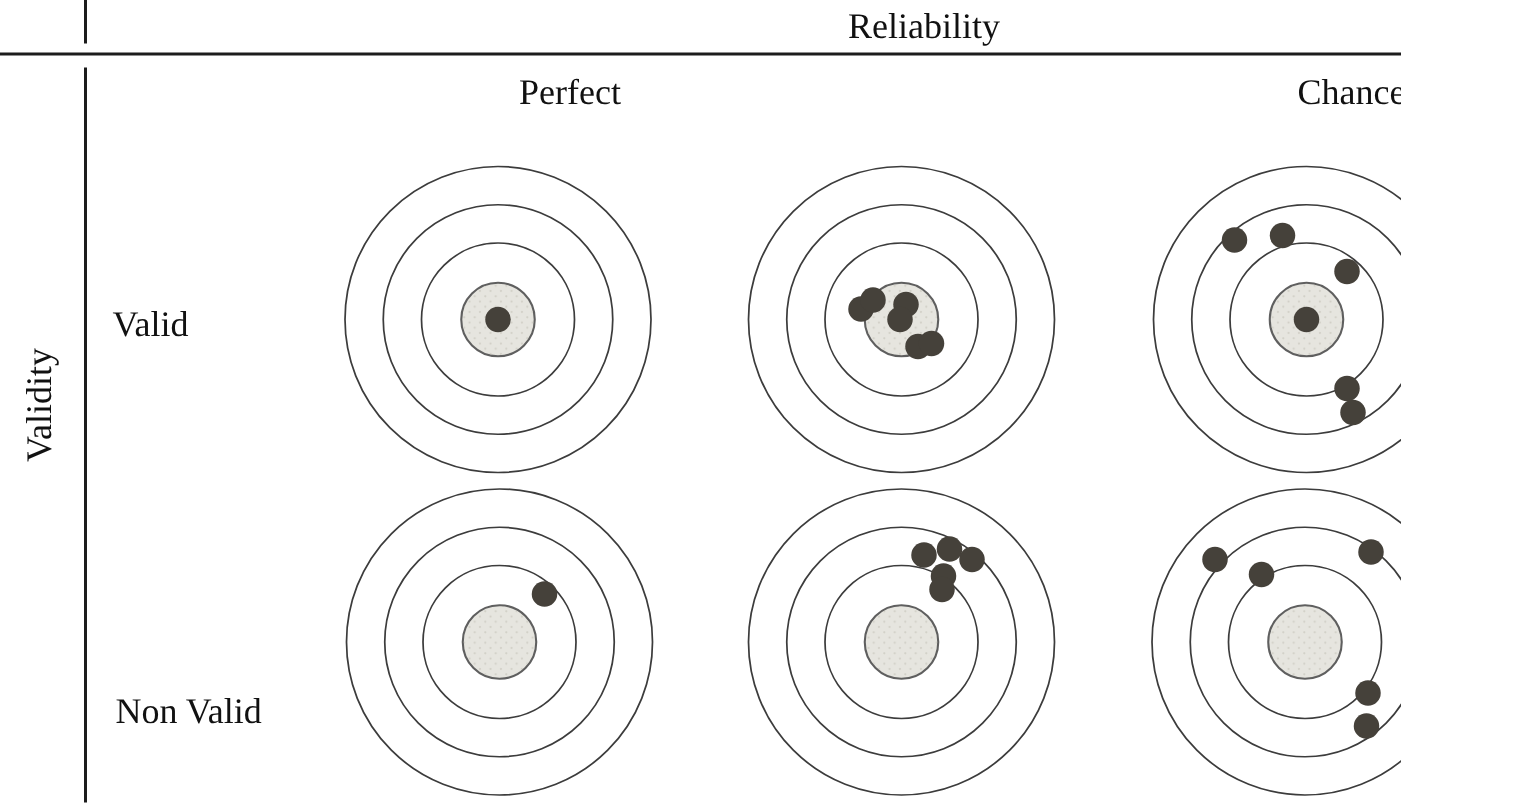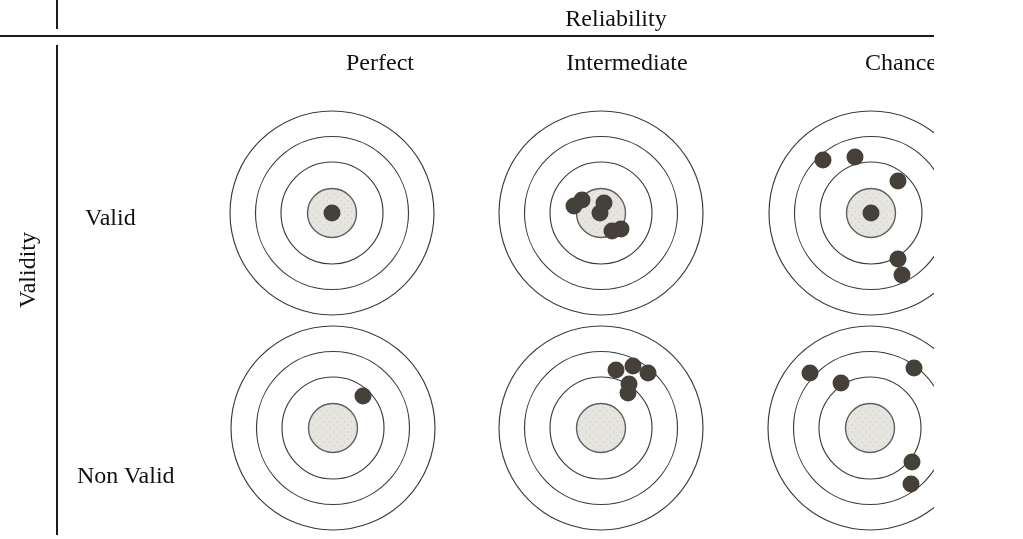--- a/index.html
+++ b/index.html
@@ -48,7 +48,6 @@
   <div class="lbl centered" id="reliability-label">Reliability</div>
 
   <div class="lbl centered" id="col-perfect">Perfect</div>
-  <div class="lbl centered" id="col-intermediate">Intermediate</div>
   <div class="lbl centered" id="col-chance">Chance</div>
 
   <div class="lbl" id="validity-label">Validity</div>

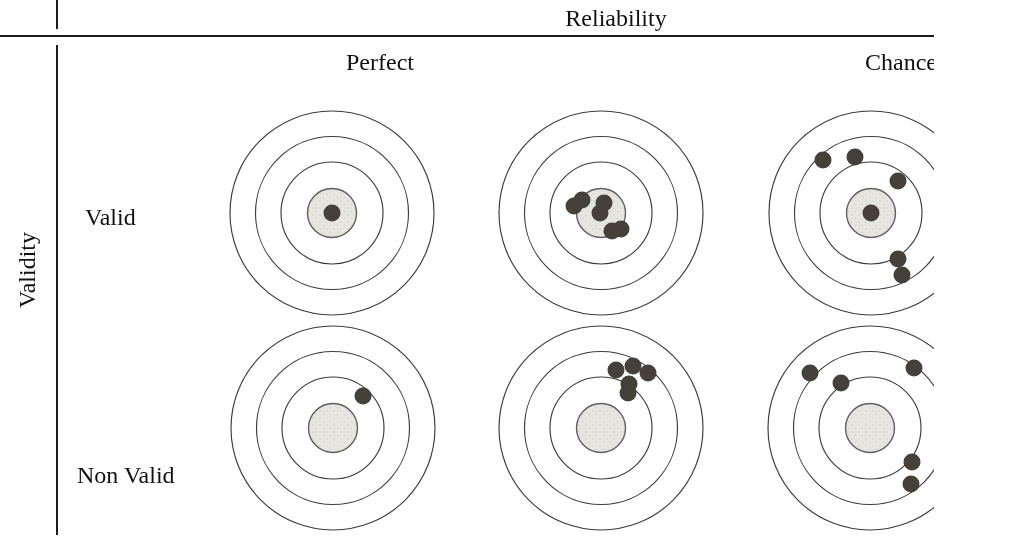--- a/index.html
+++ b/index.html
@@ -24,7 +24,7 @@
   #col-perfect       { left: 354px; top: 48px; margin-left: 26px; }
   #col-intermediate  { left: 627px; top: 48px; }
   #col-chance        { left: 901px; top: 48px; }
-  #valid-label       { left: 85px;  top: 203px; }
+  #valid-label       { left: 75px;  top: 203px; }
   #nonvalid-label    { left: 77px;  top: 416px; margin-top: 45px; }
   #validity-label {
     left: 27px; top: 270px;

